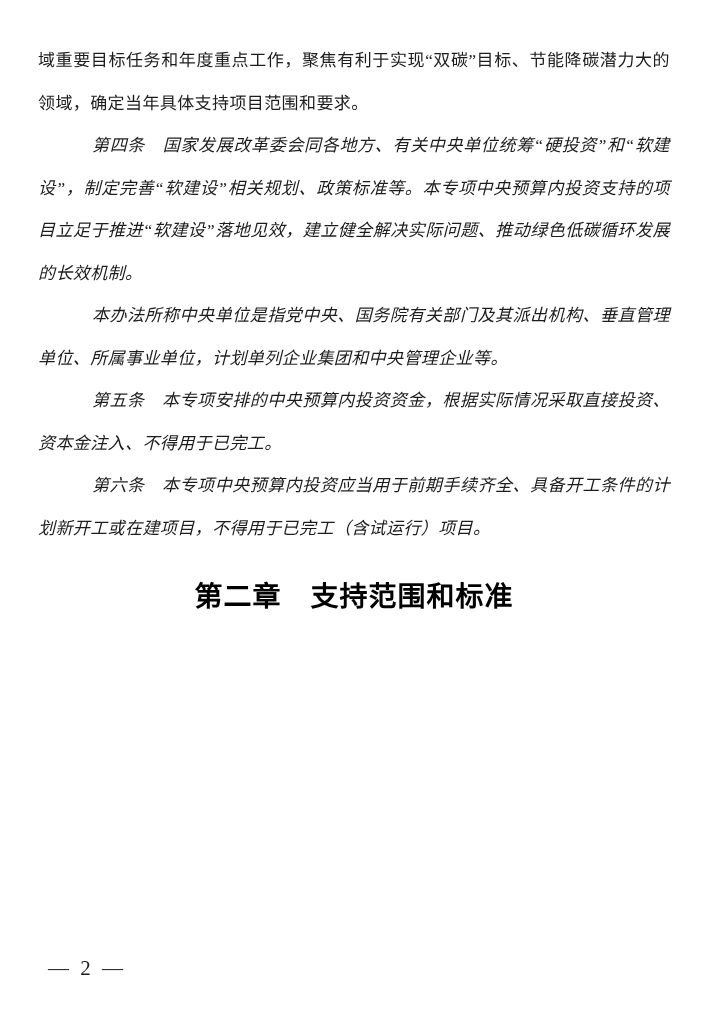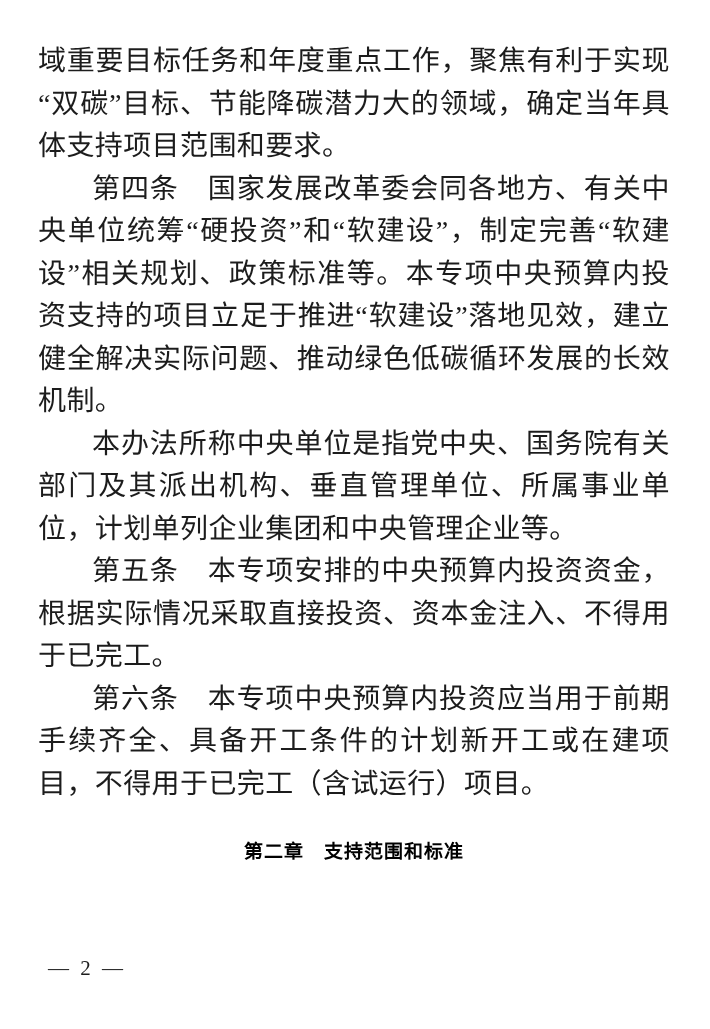--- a/index.html
+++ b/index.html
@@ -24,7 +24,7 @@
   }
   .body-para {
     margin: 0;
-    font-size: 28px;
+    font-size: 17px;
     letter-spacing: 0.4px;
     line-height: 42.5px;
     text-align: justify;

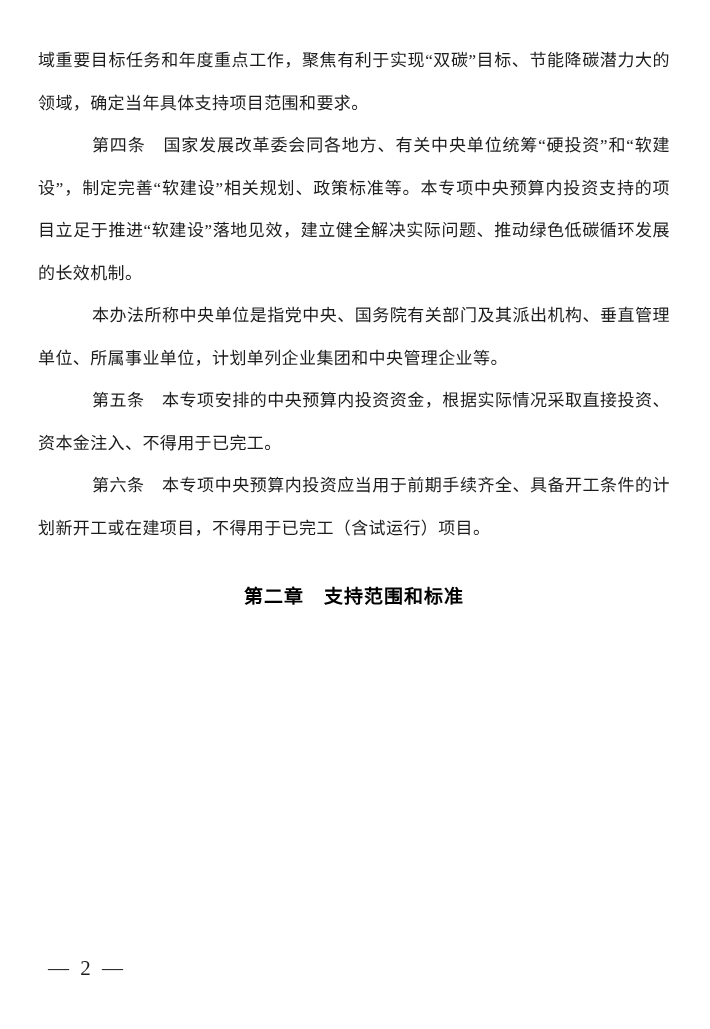--- a/index.html
+++ b/index.html
@@ -34,6 +34,7 @@
   }
   .body-para.indent {
     text-indent: 54px;
+    font-style: italic;
   }
   .chapter {
     margin: 26px 0 38px 0;

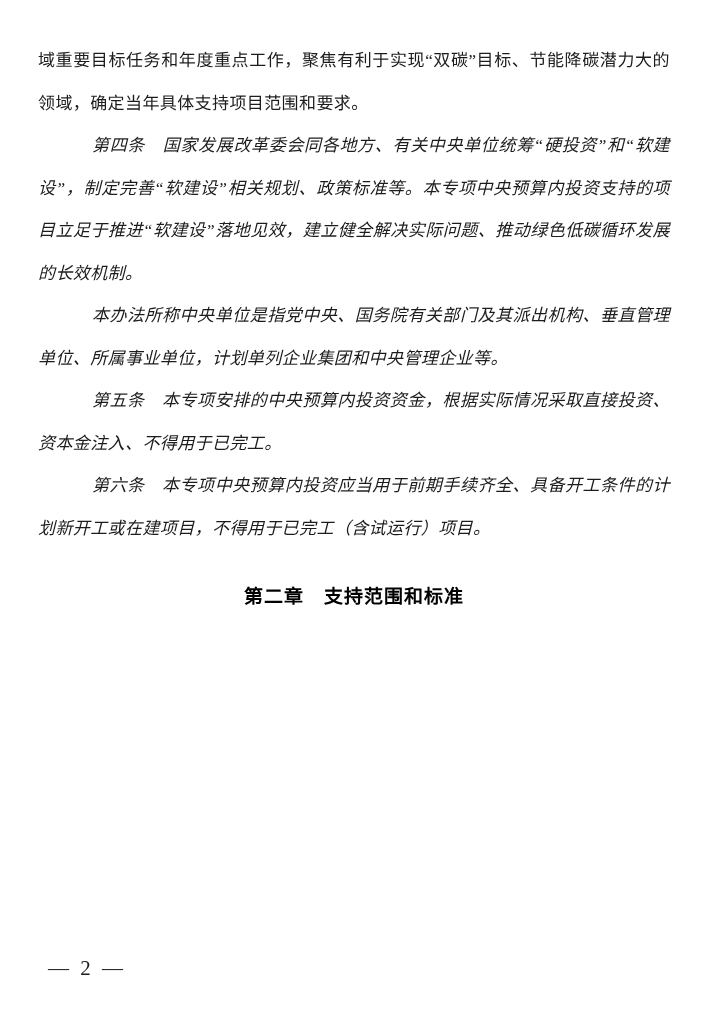--- a/index.html
+++ b/index.html
@@ -38,7 +38,7 @@
   }
   .chapter {
     margin: 26px 0 38px 0;
-    font-size: 19px;
+    font-size: 28px;
     line-height: 42px;
     text-align: center;
     font-weight: bold;

